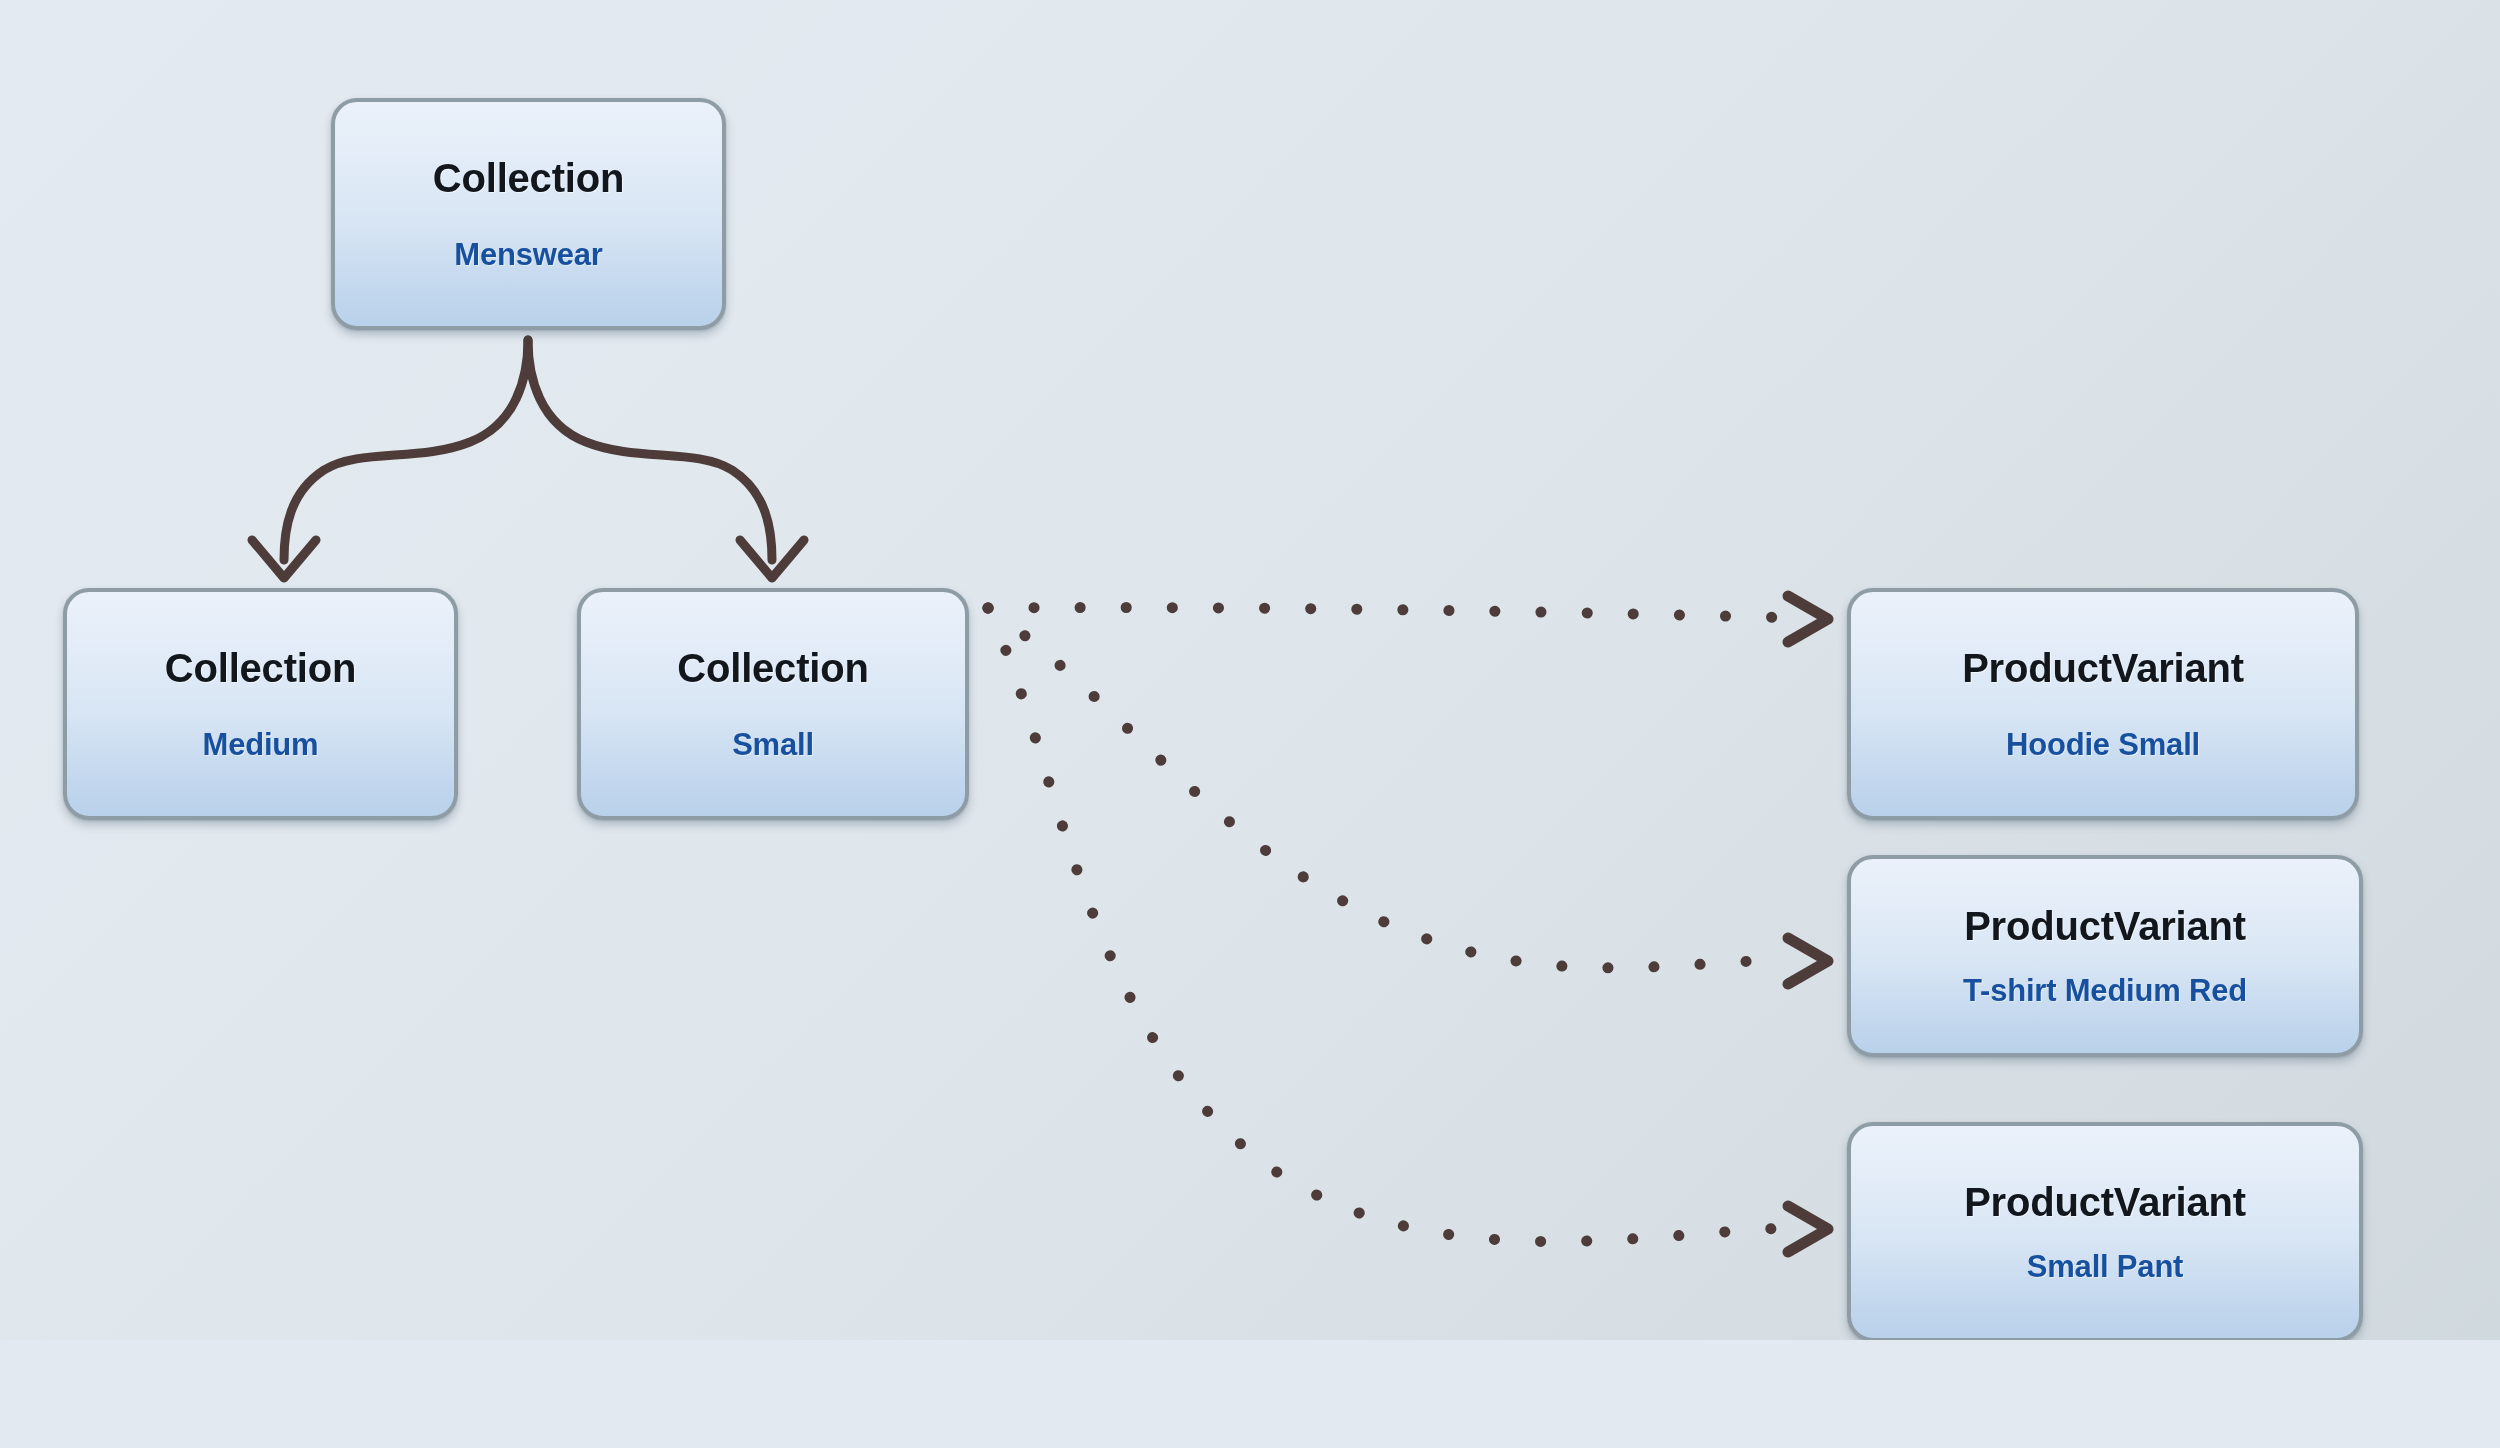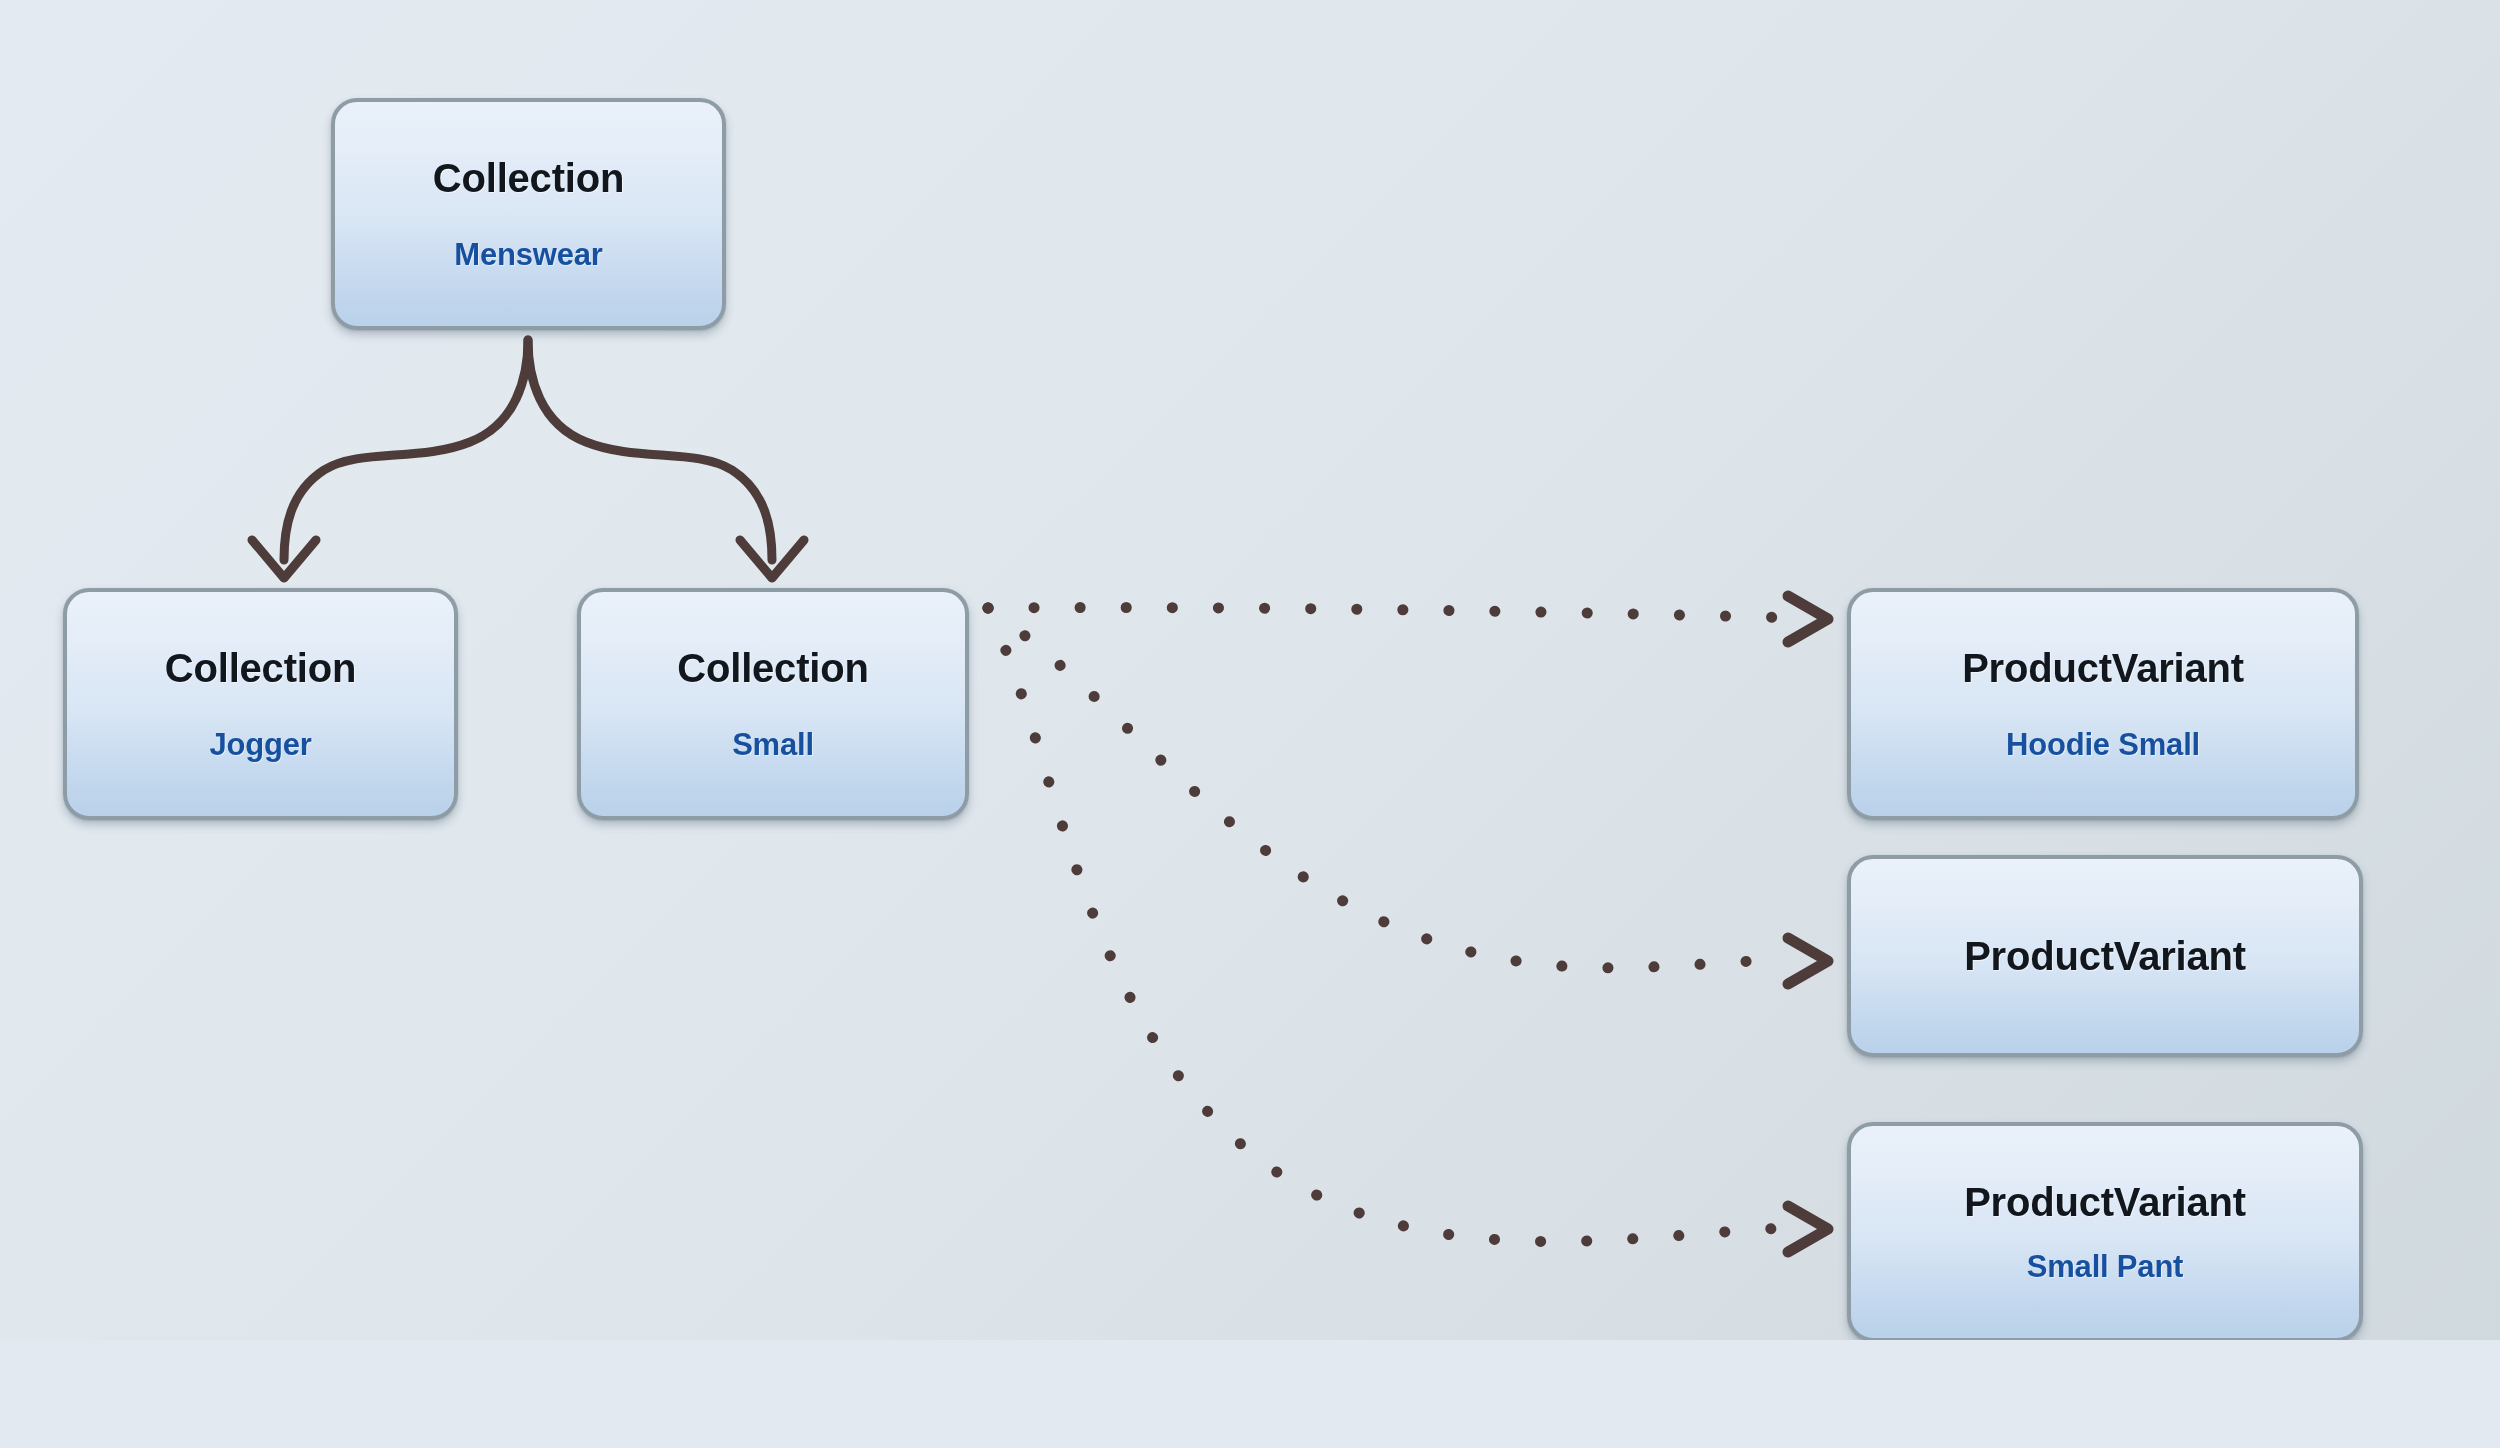--- a/index.html
+++ b/index.html
@@ -120,7 +120,7 @@
 
   <div class="node" id="node-formal">
     <div class="type">Collection</div>
-    <div class="value">Jogger</div>
+    <div class="value">Medium</div>
   </div>
 
   <div class="node" id="node-casual">

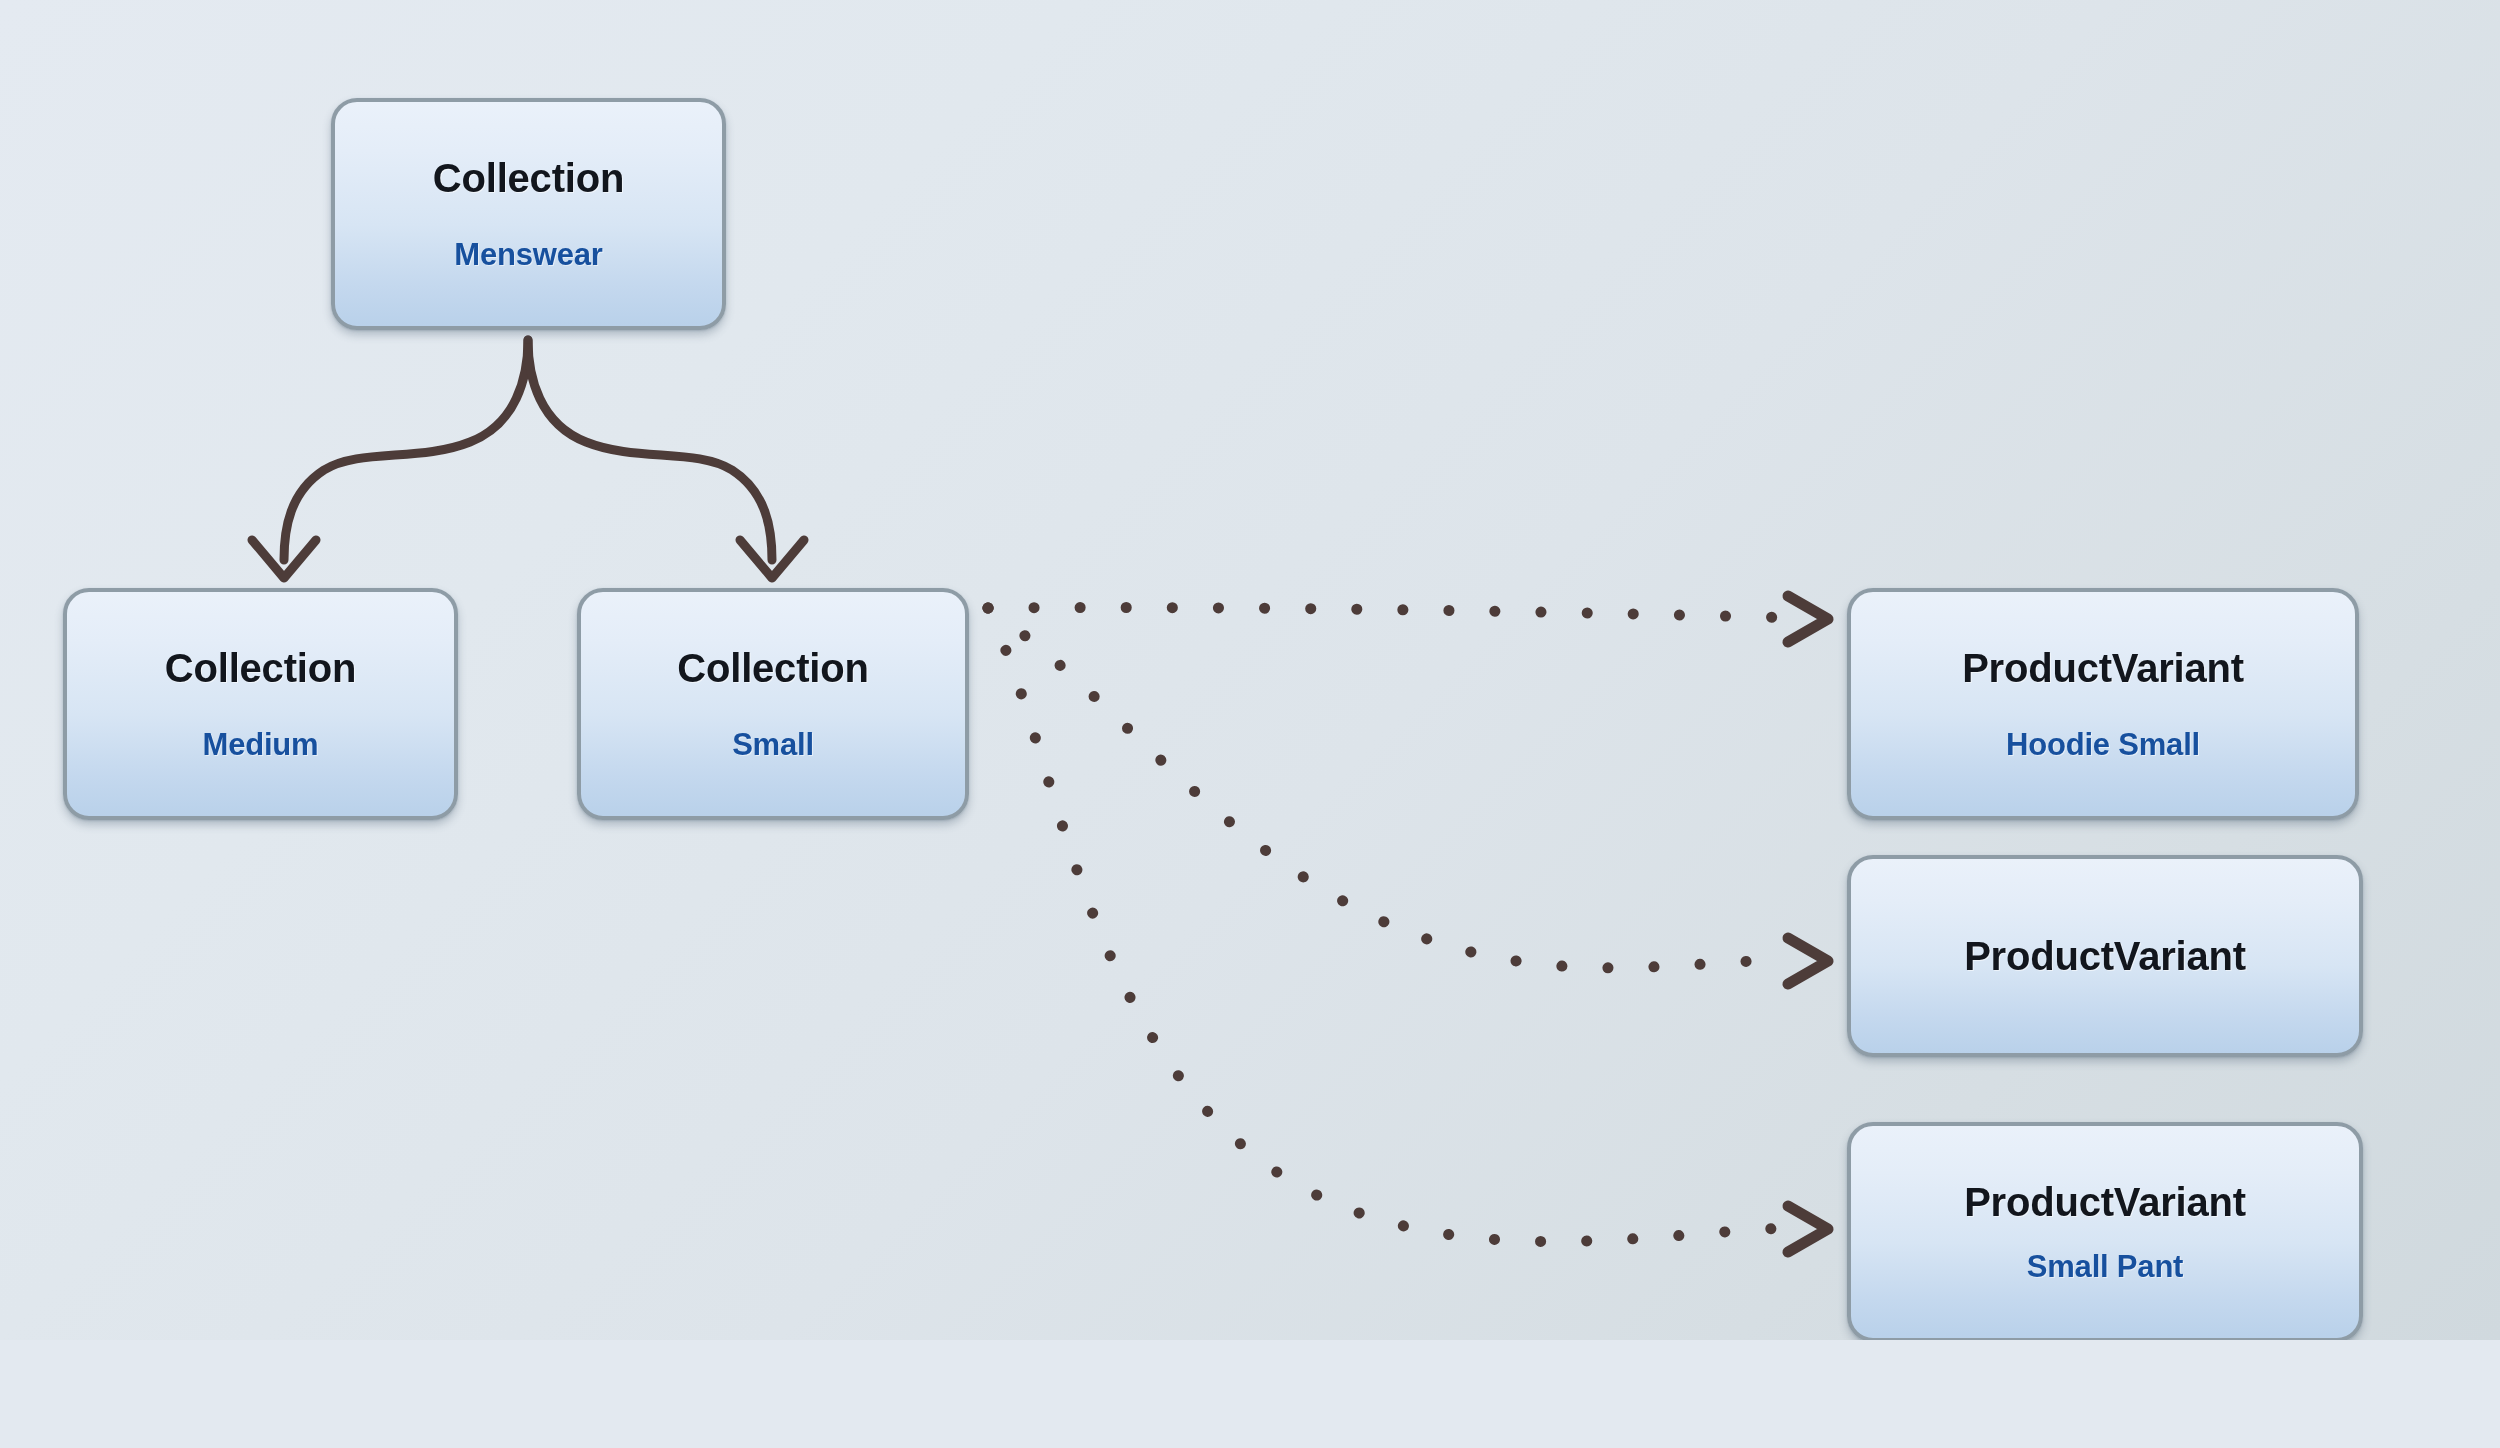--- a/index.html
+++ b/index.html
@@ -135,6 +135,7 @@
 
   <div class="node" id="node-tshirt-med-red">
     <div class="type">ProductVariant</div>
+    <div class="value">T-shirt Medium Red</div>
   </div>
 
   <div class="node" id="node-jogger-pant">

